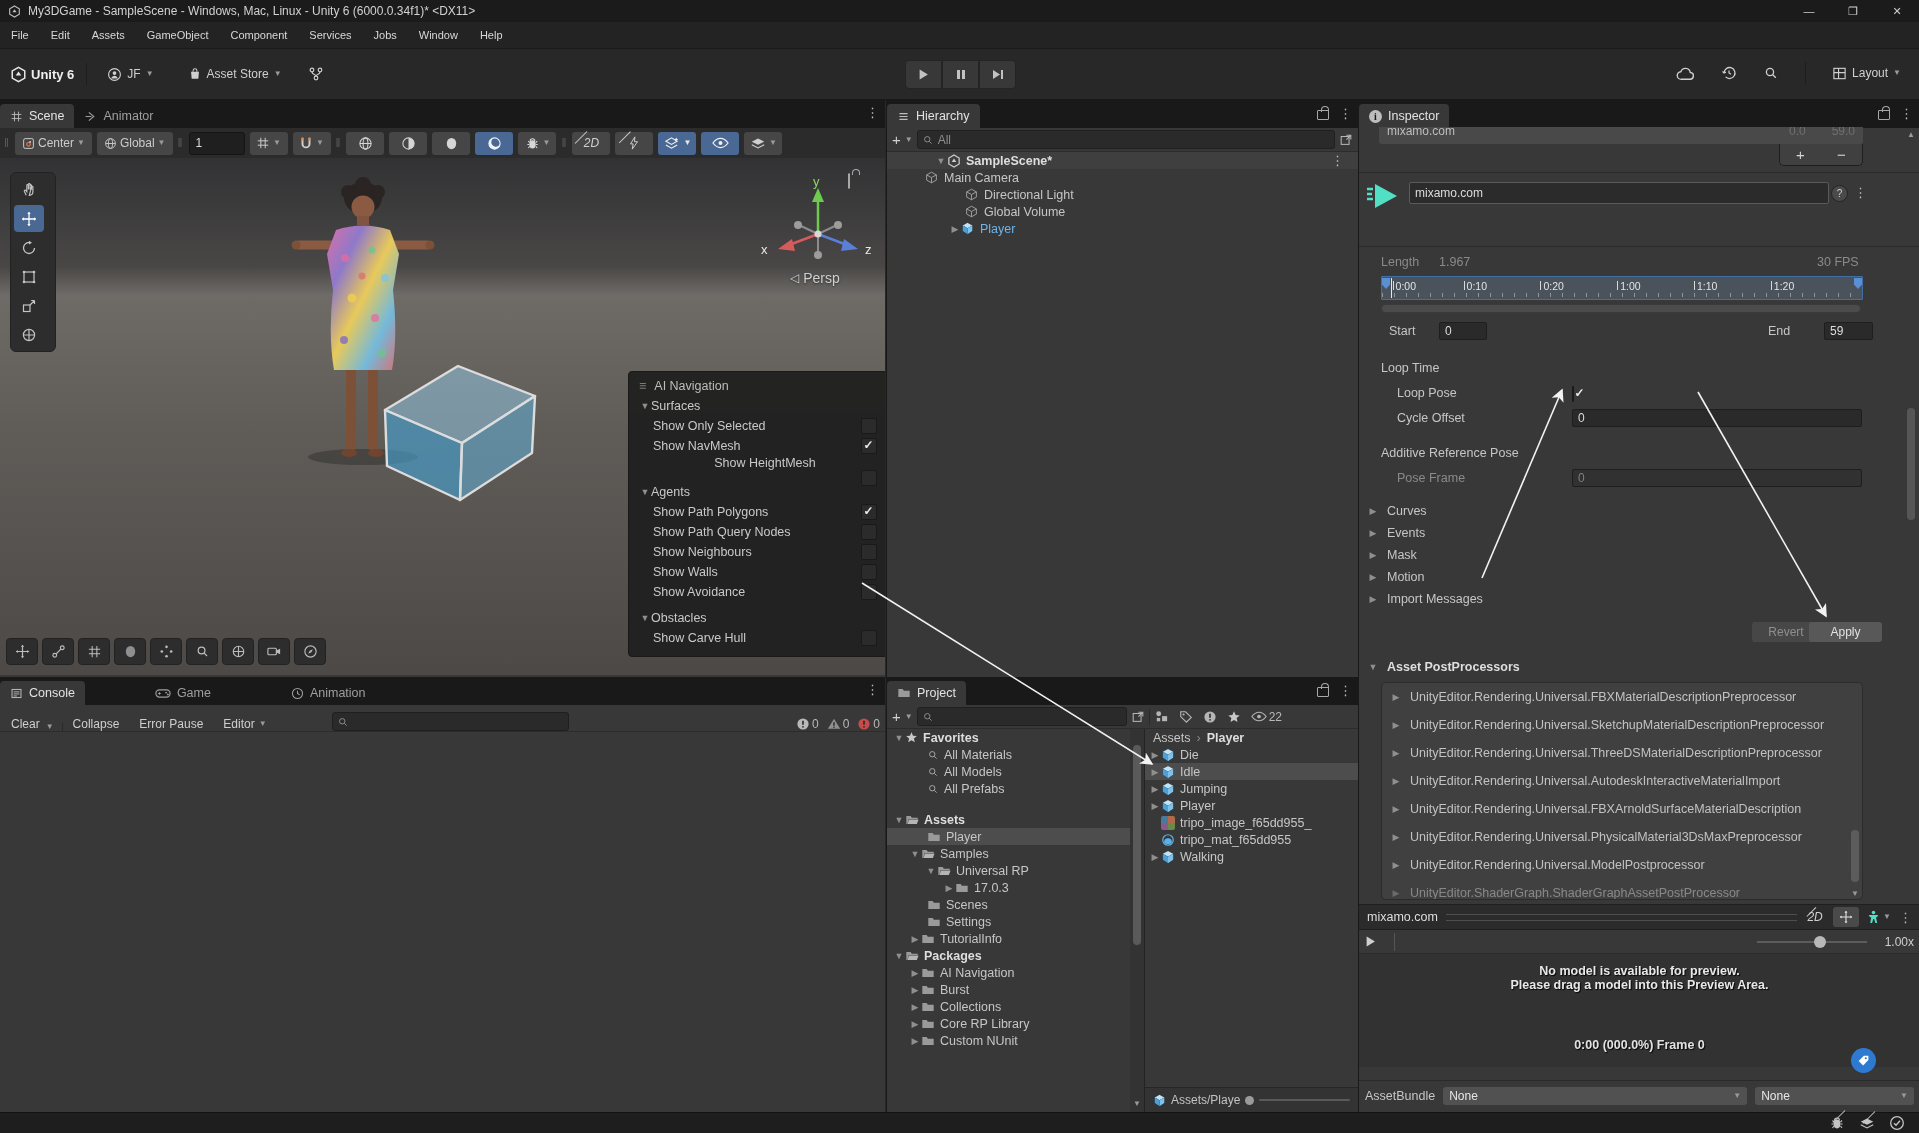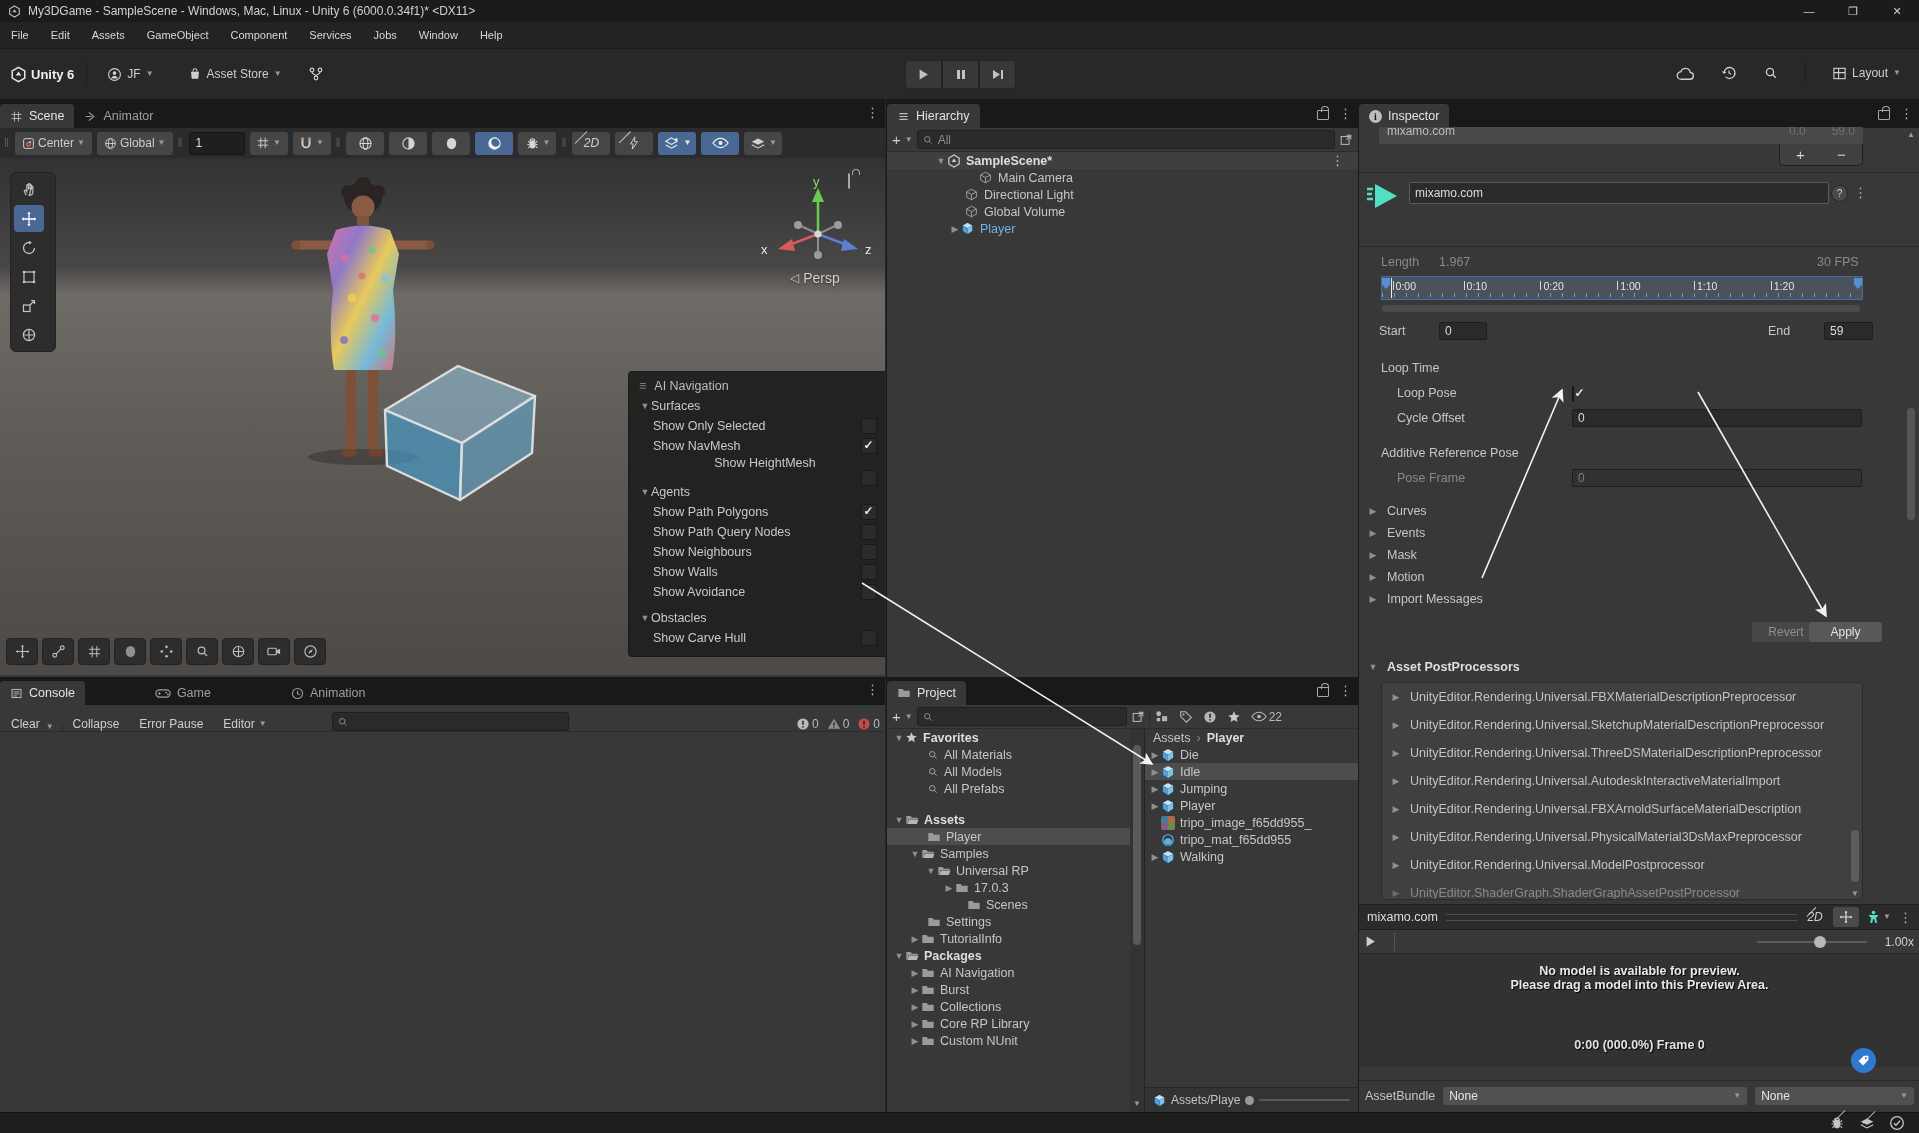--- a/index.html
+++ b/index.html
@@ -804,7 +804,7 @@
         <span class="bold">SampleScene*</span>
         <span class="kebab" style="margin-left:auto;margin-right:14px;">⋮</span>
       </div>
-      <div class="row" style="padding-left:92px;">
+      <div class="row" style="padding-left:38px;">
         <svg class="ic" width="13" height="13" style="color:#9d9d9d;margin-right:6px;">
             <use href="#ic-cube"></use>
           </svg>

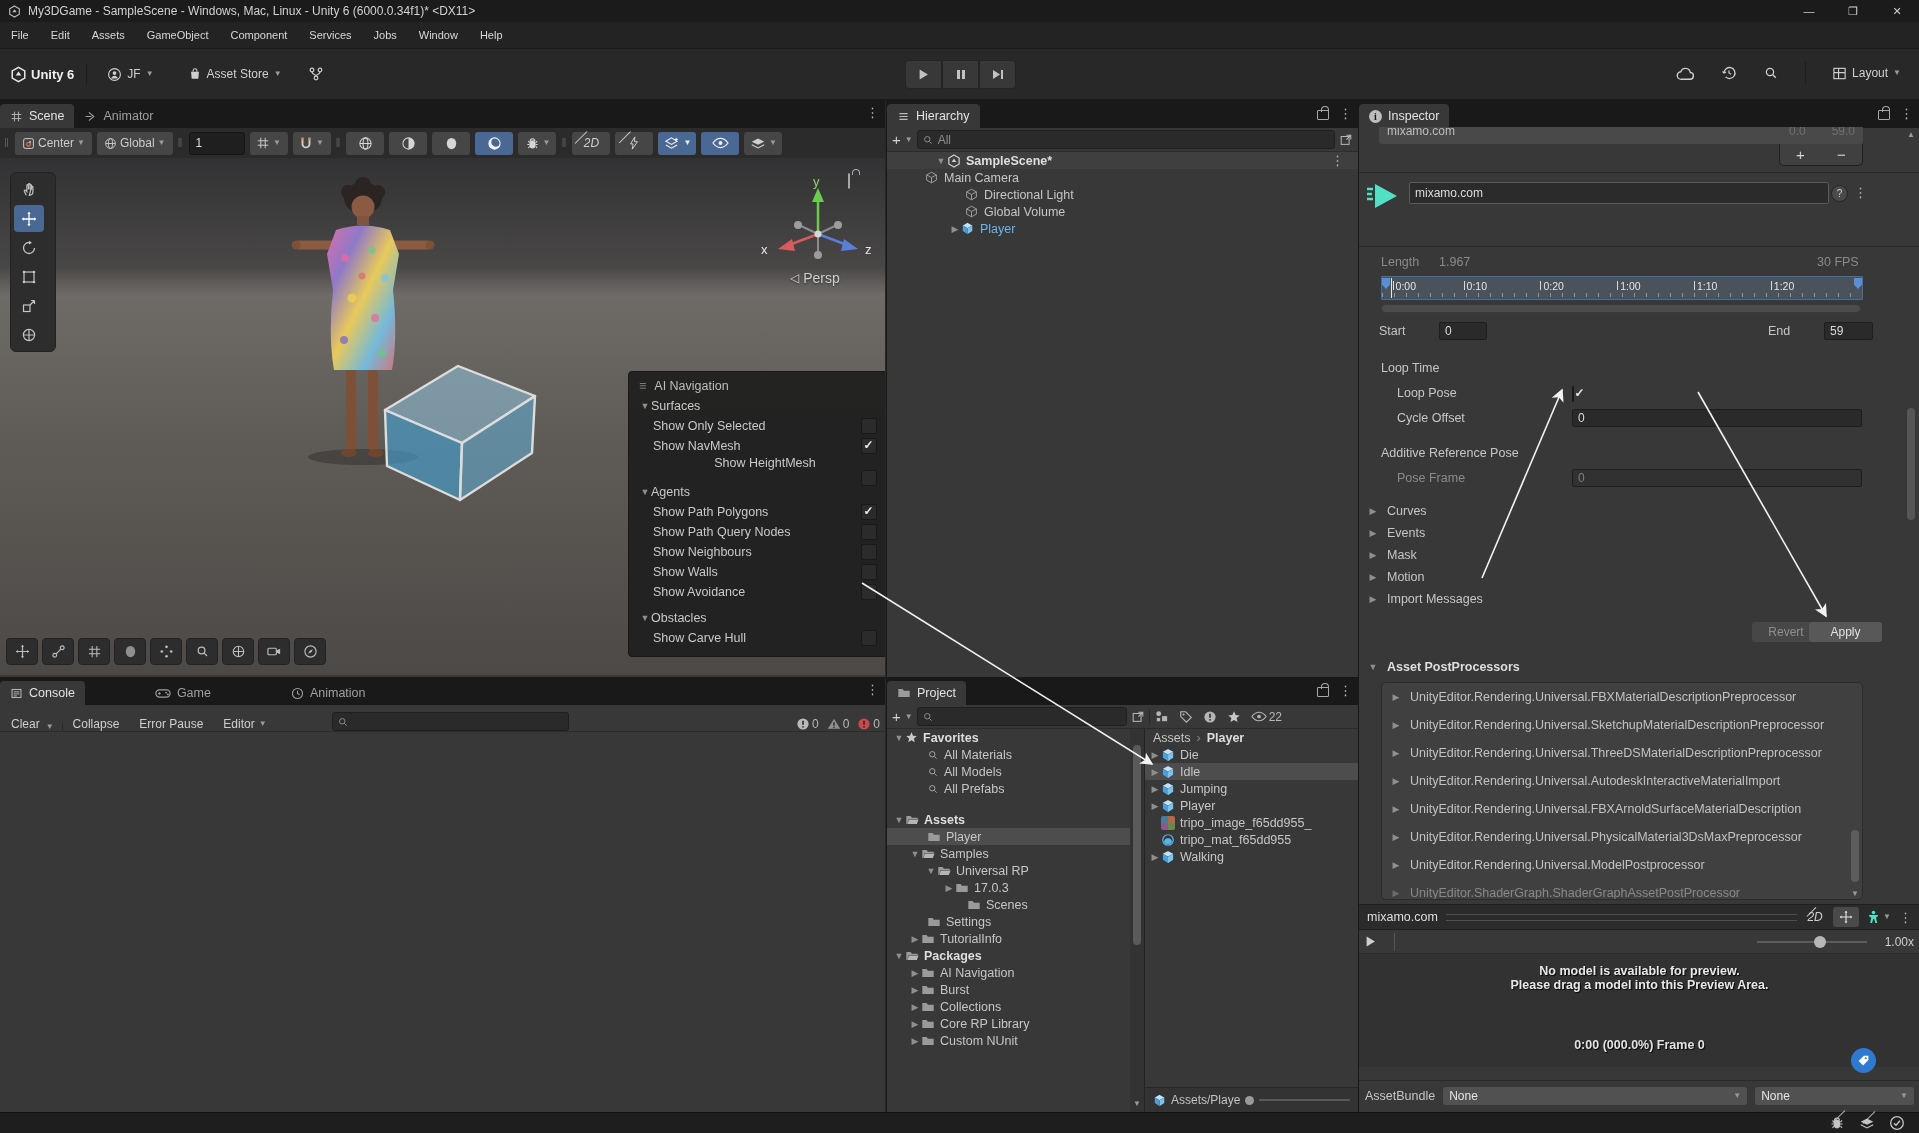--- a/index.html
+++ b/index.html
@@ -1140,7 +1140,7 @@
     <div class="abs" style="left:22px;top:204px;width:480px;height:9px;background:#4c4c4c;border:1px solid #3a3a3a;border-radius:5px;box-sizing:border-box;"></div>
 
     
-    <span class="abs lbl" style="left:20px;top:224px;">Start</span>
+    <span class="abs lbl" style="left:30px;top:224px;">Start</span>
     <div class="abs fld" style="left:80px;top:222px;width:36px;">
         <span>0</span>
       </div>

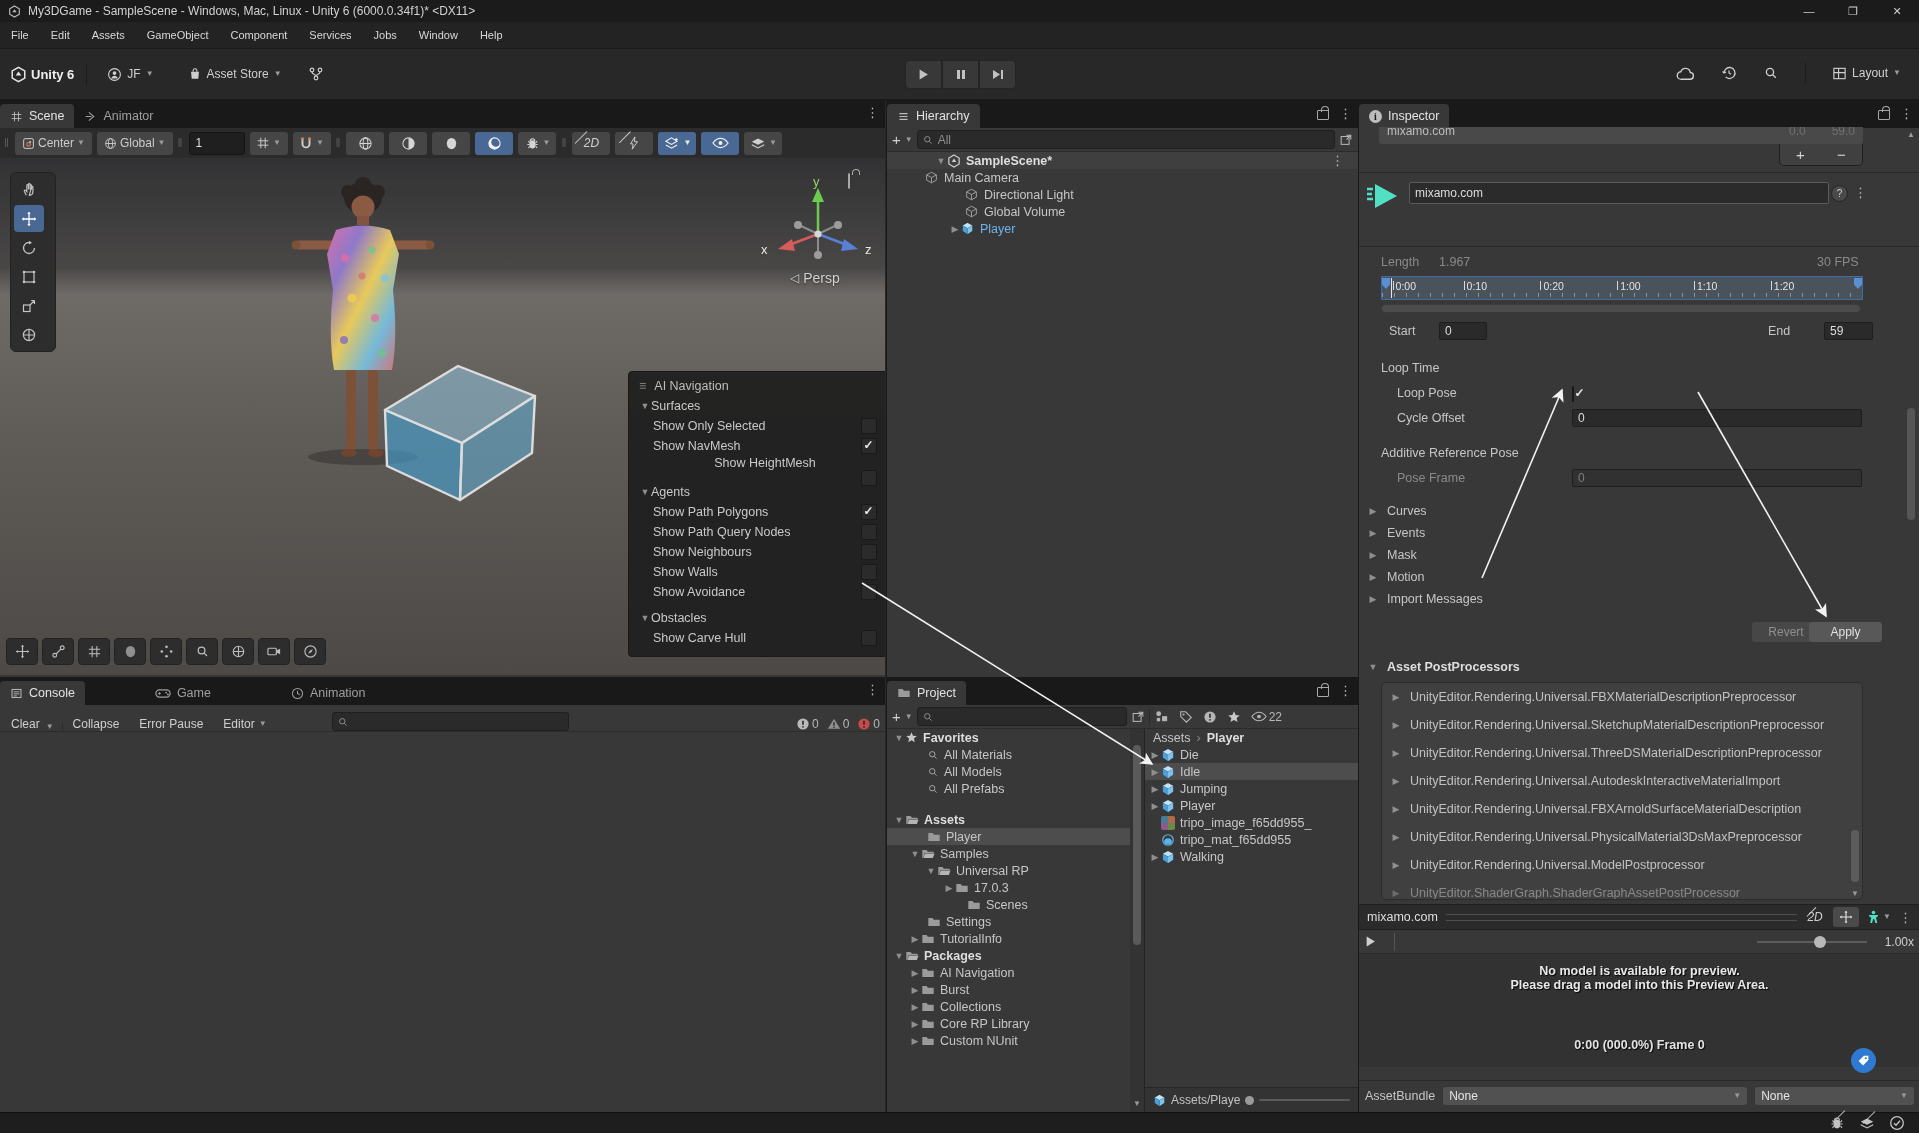--- a/index.html
+++ b/index.html
@@ -937,7 +937,7 @@
           </svg>
           <span>17.0.3</span>
         </div>
-      <div class="row" style="padding-left:40px;margin-left:40px;">
+      <div class="row" style="padding-left:40px;">
           <svg class="ic" width="14" height="14" style="margin-right:5px;">
             <use href="#ic-folder"></use>
           </svg>

